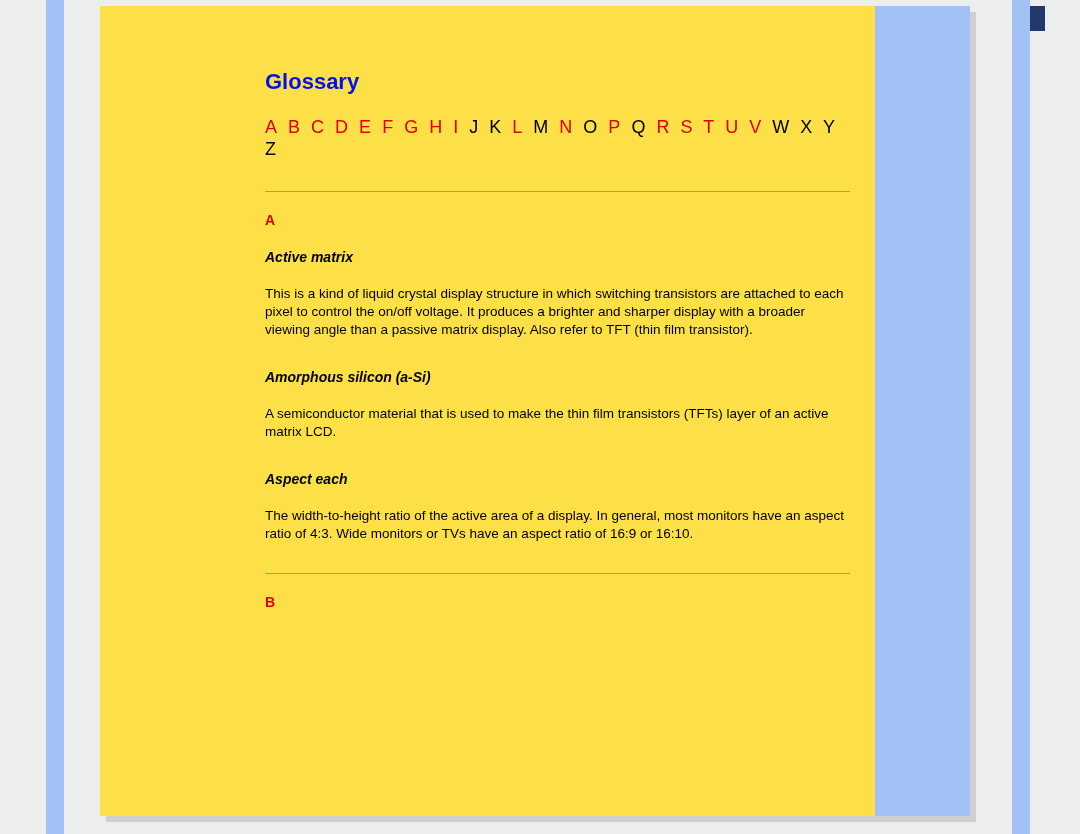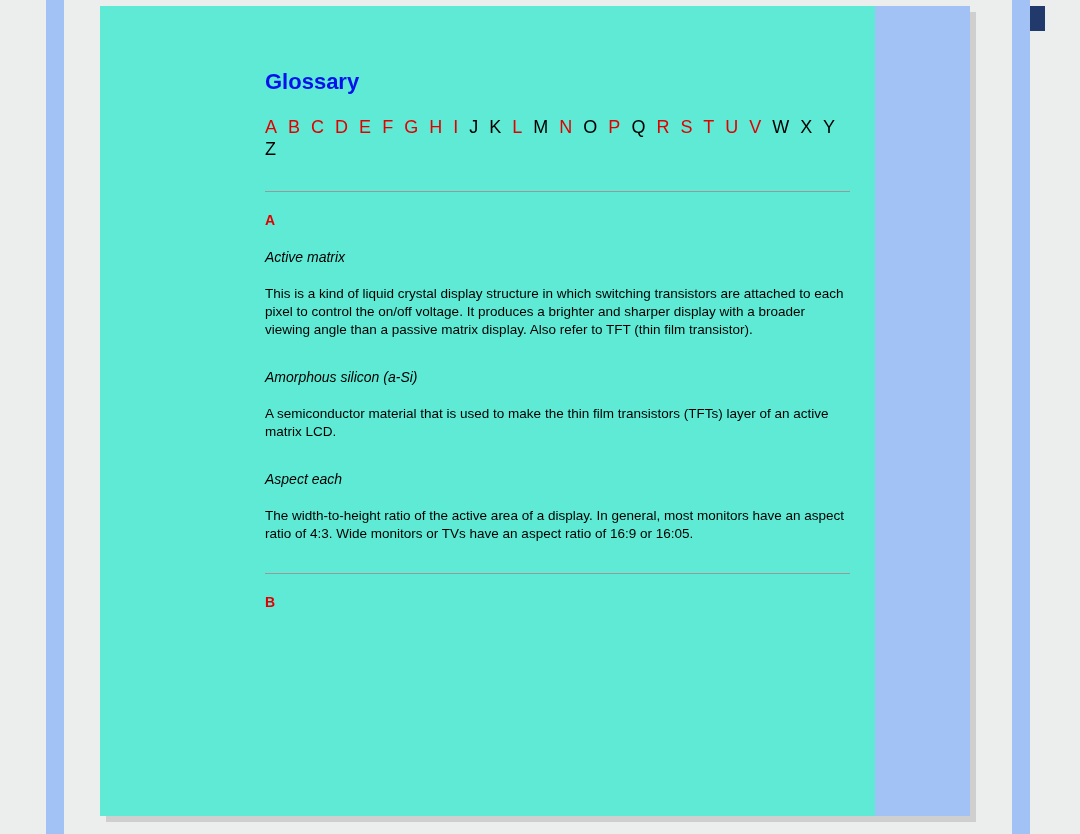--- a/index.html
+++ b/index.html
@@ -49,7 +49,7 @@
     top: 6px;
     width: 870px;
     height: 810px;
-    background: #5eead4;
+    background: #fde047;
   }
   .sidebar-right-blue {
     position: absolute;

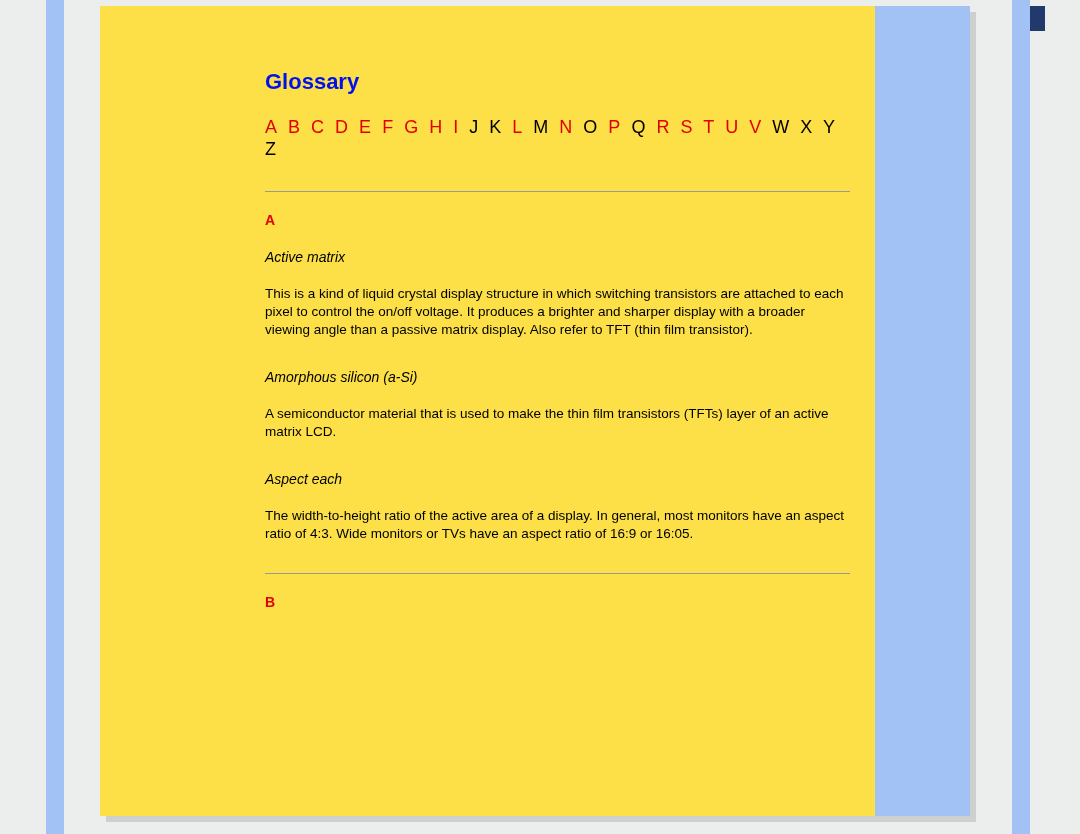--- a/index.html
+++ b/index.html
@@ -98,7 +98,7 @@
     margin-bottom: 20px;
   }
   .term {
-    font-weight: normal;
+    font-weight: bold;
     font-style: italic;
     font-size: 14px;
     margin-bottom: 18px;

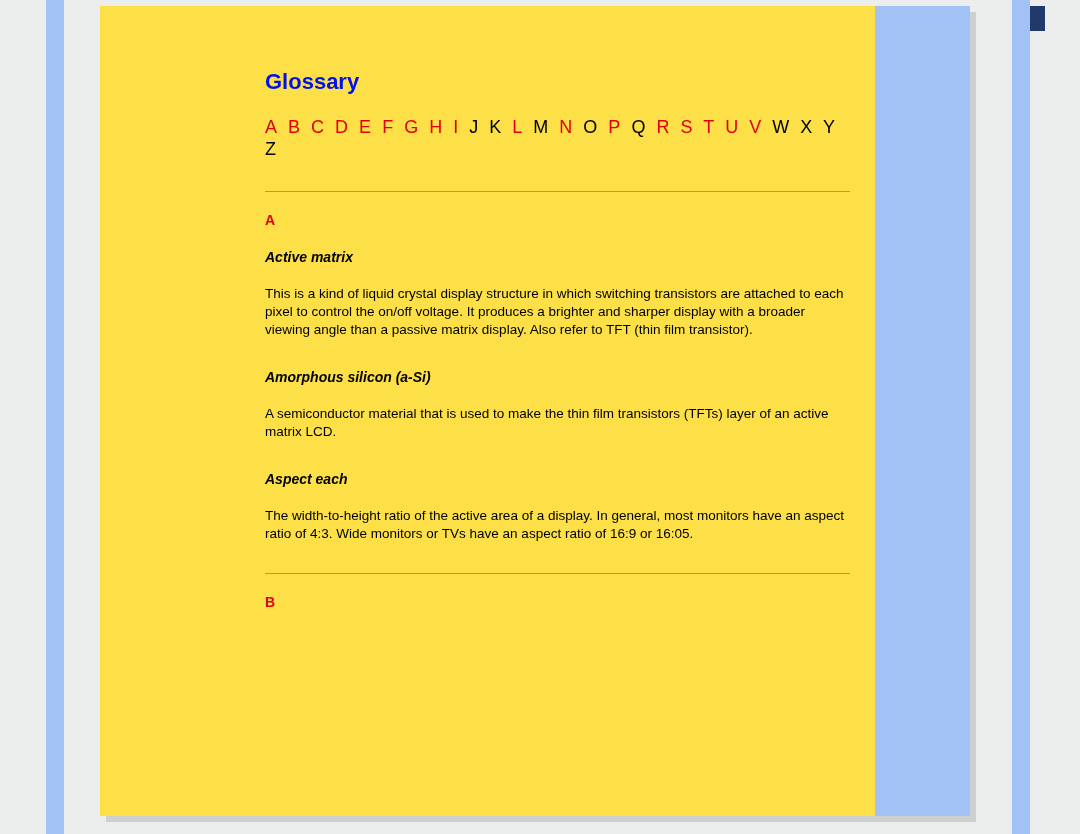--- a/index.html
+++ b/index.html
@@ -138,7 +138,7 @@
     <div class="def">A semiconductor material that is used to make the thin film transistors (TFTs) layer of an active matrix LCD.</div>
 
     <div class="term">Aspect each</div>
-    <div class="def">The width-to-height ratio of the active area of a display. In general, most monitors have an aspect ratio of 4:3. Wide monitors or TVs have an aspect ratio of 16:9 or 16:05.</div>
+    <div class="def">The width-to-height ratio of the active area of a display. In general, most monitors have an aspect ratio of 4:3. Wide monitors or TVs have an aspect ratio of 16:9 or 16:10.</div>
 
     <hr class="sep">
 

